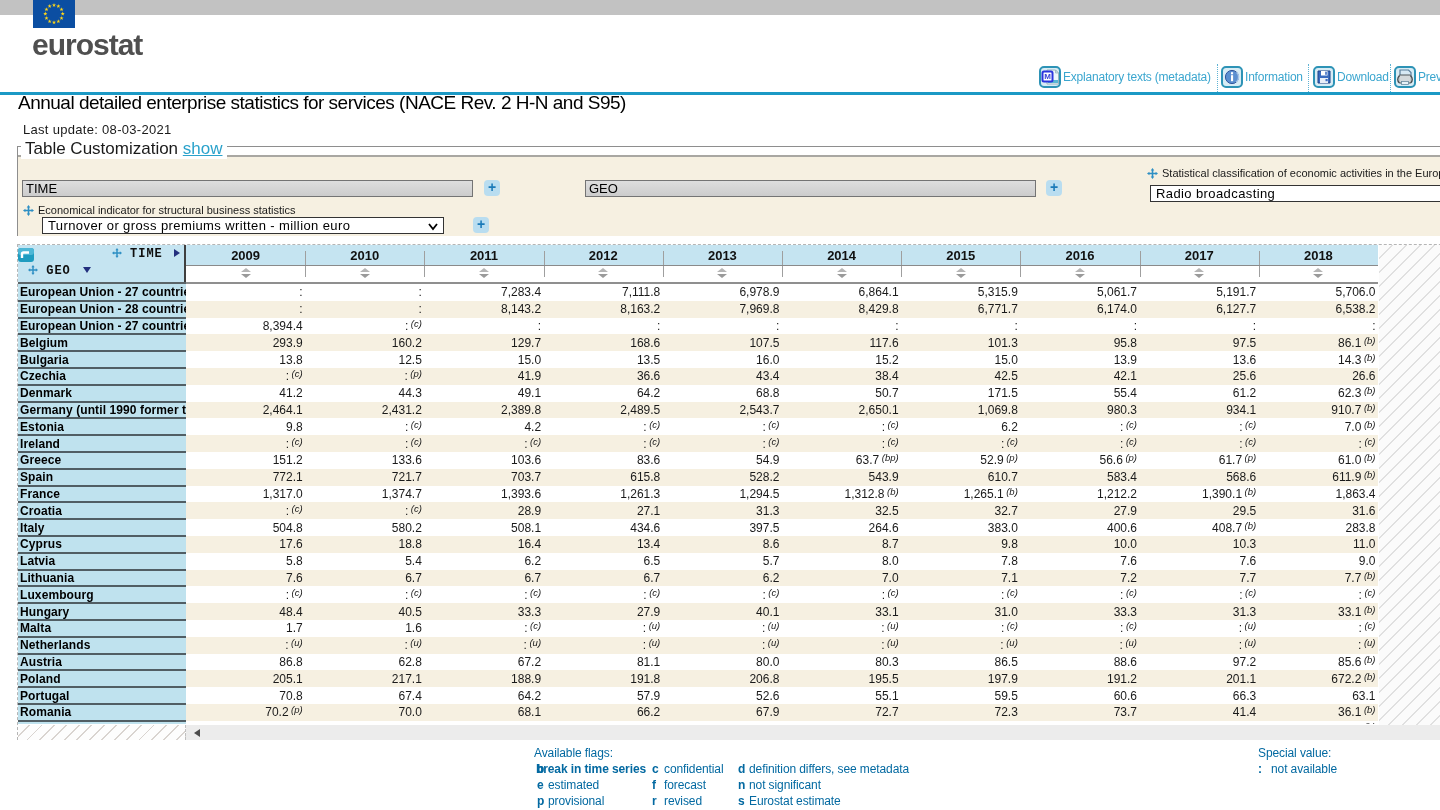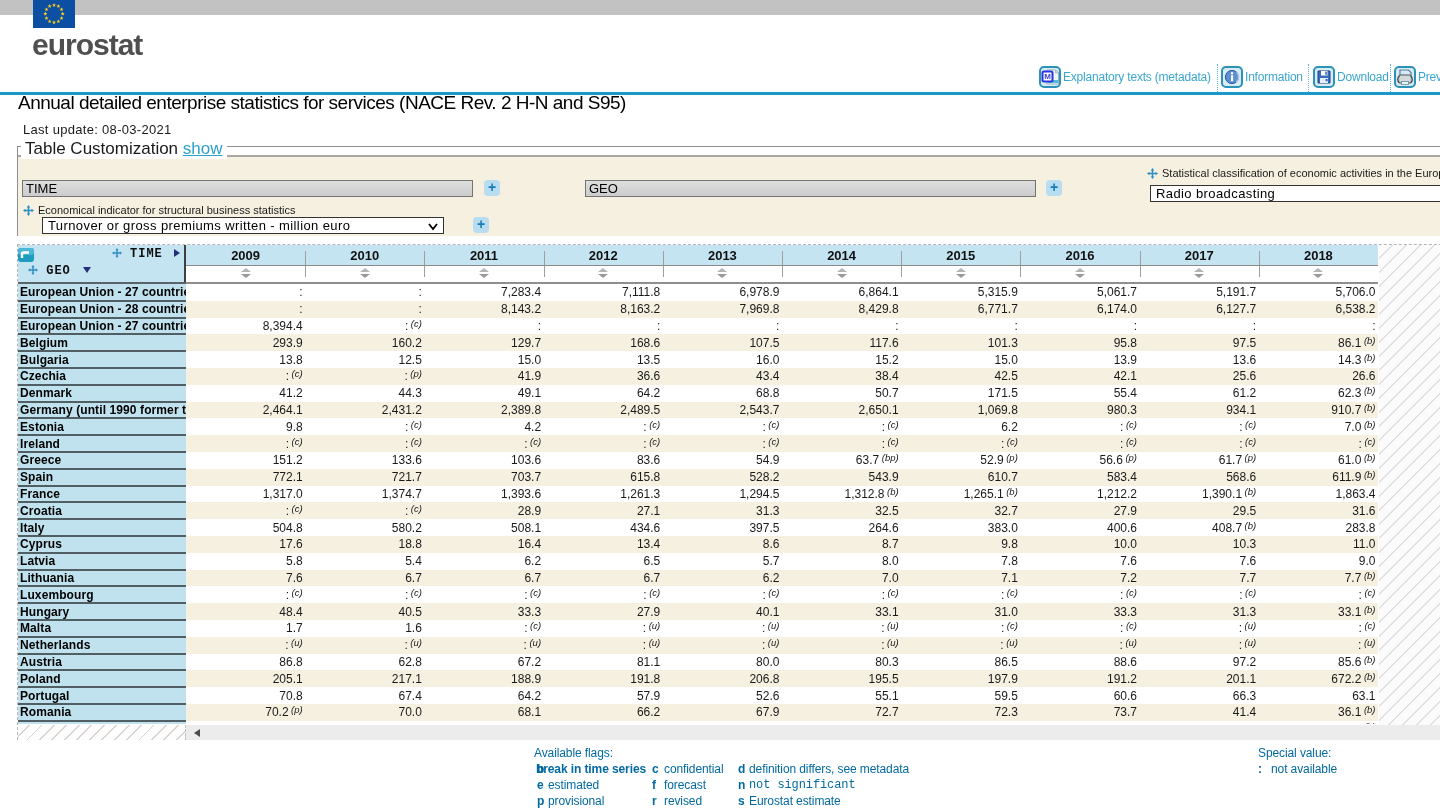--- a/index.html
+++ b/index.html
@@ -638,7 +638,7 @@
 <div class="lg" style="left:652px; top:778px;"><b>f</b></div>
 <div class="lg" style="left:664px; top:778px;">forecast</div>
 <div class="lg" style="left:738px; top:778px;"><b>n</b></div>
-<div class="lg" style="left:749px; top:778px;font-family:Liberation Mono, monospace;">not significant</div>
+<div class="lg" style="left:749px; top:778px;">not significant</div>
 <div class="lg" style="left:537px; top:794px;"><b>p</b></div>
 <div class="lg" style="left:548px; top:794px;">provisional</div>
 <div class="lg" style="left:652px; top:794px;"><b>r</b></div>

